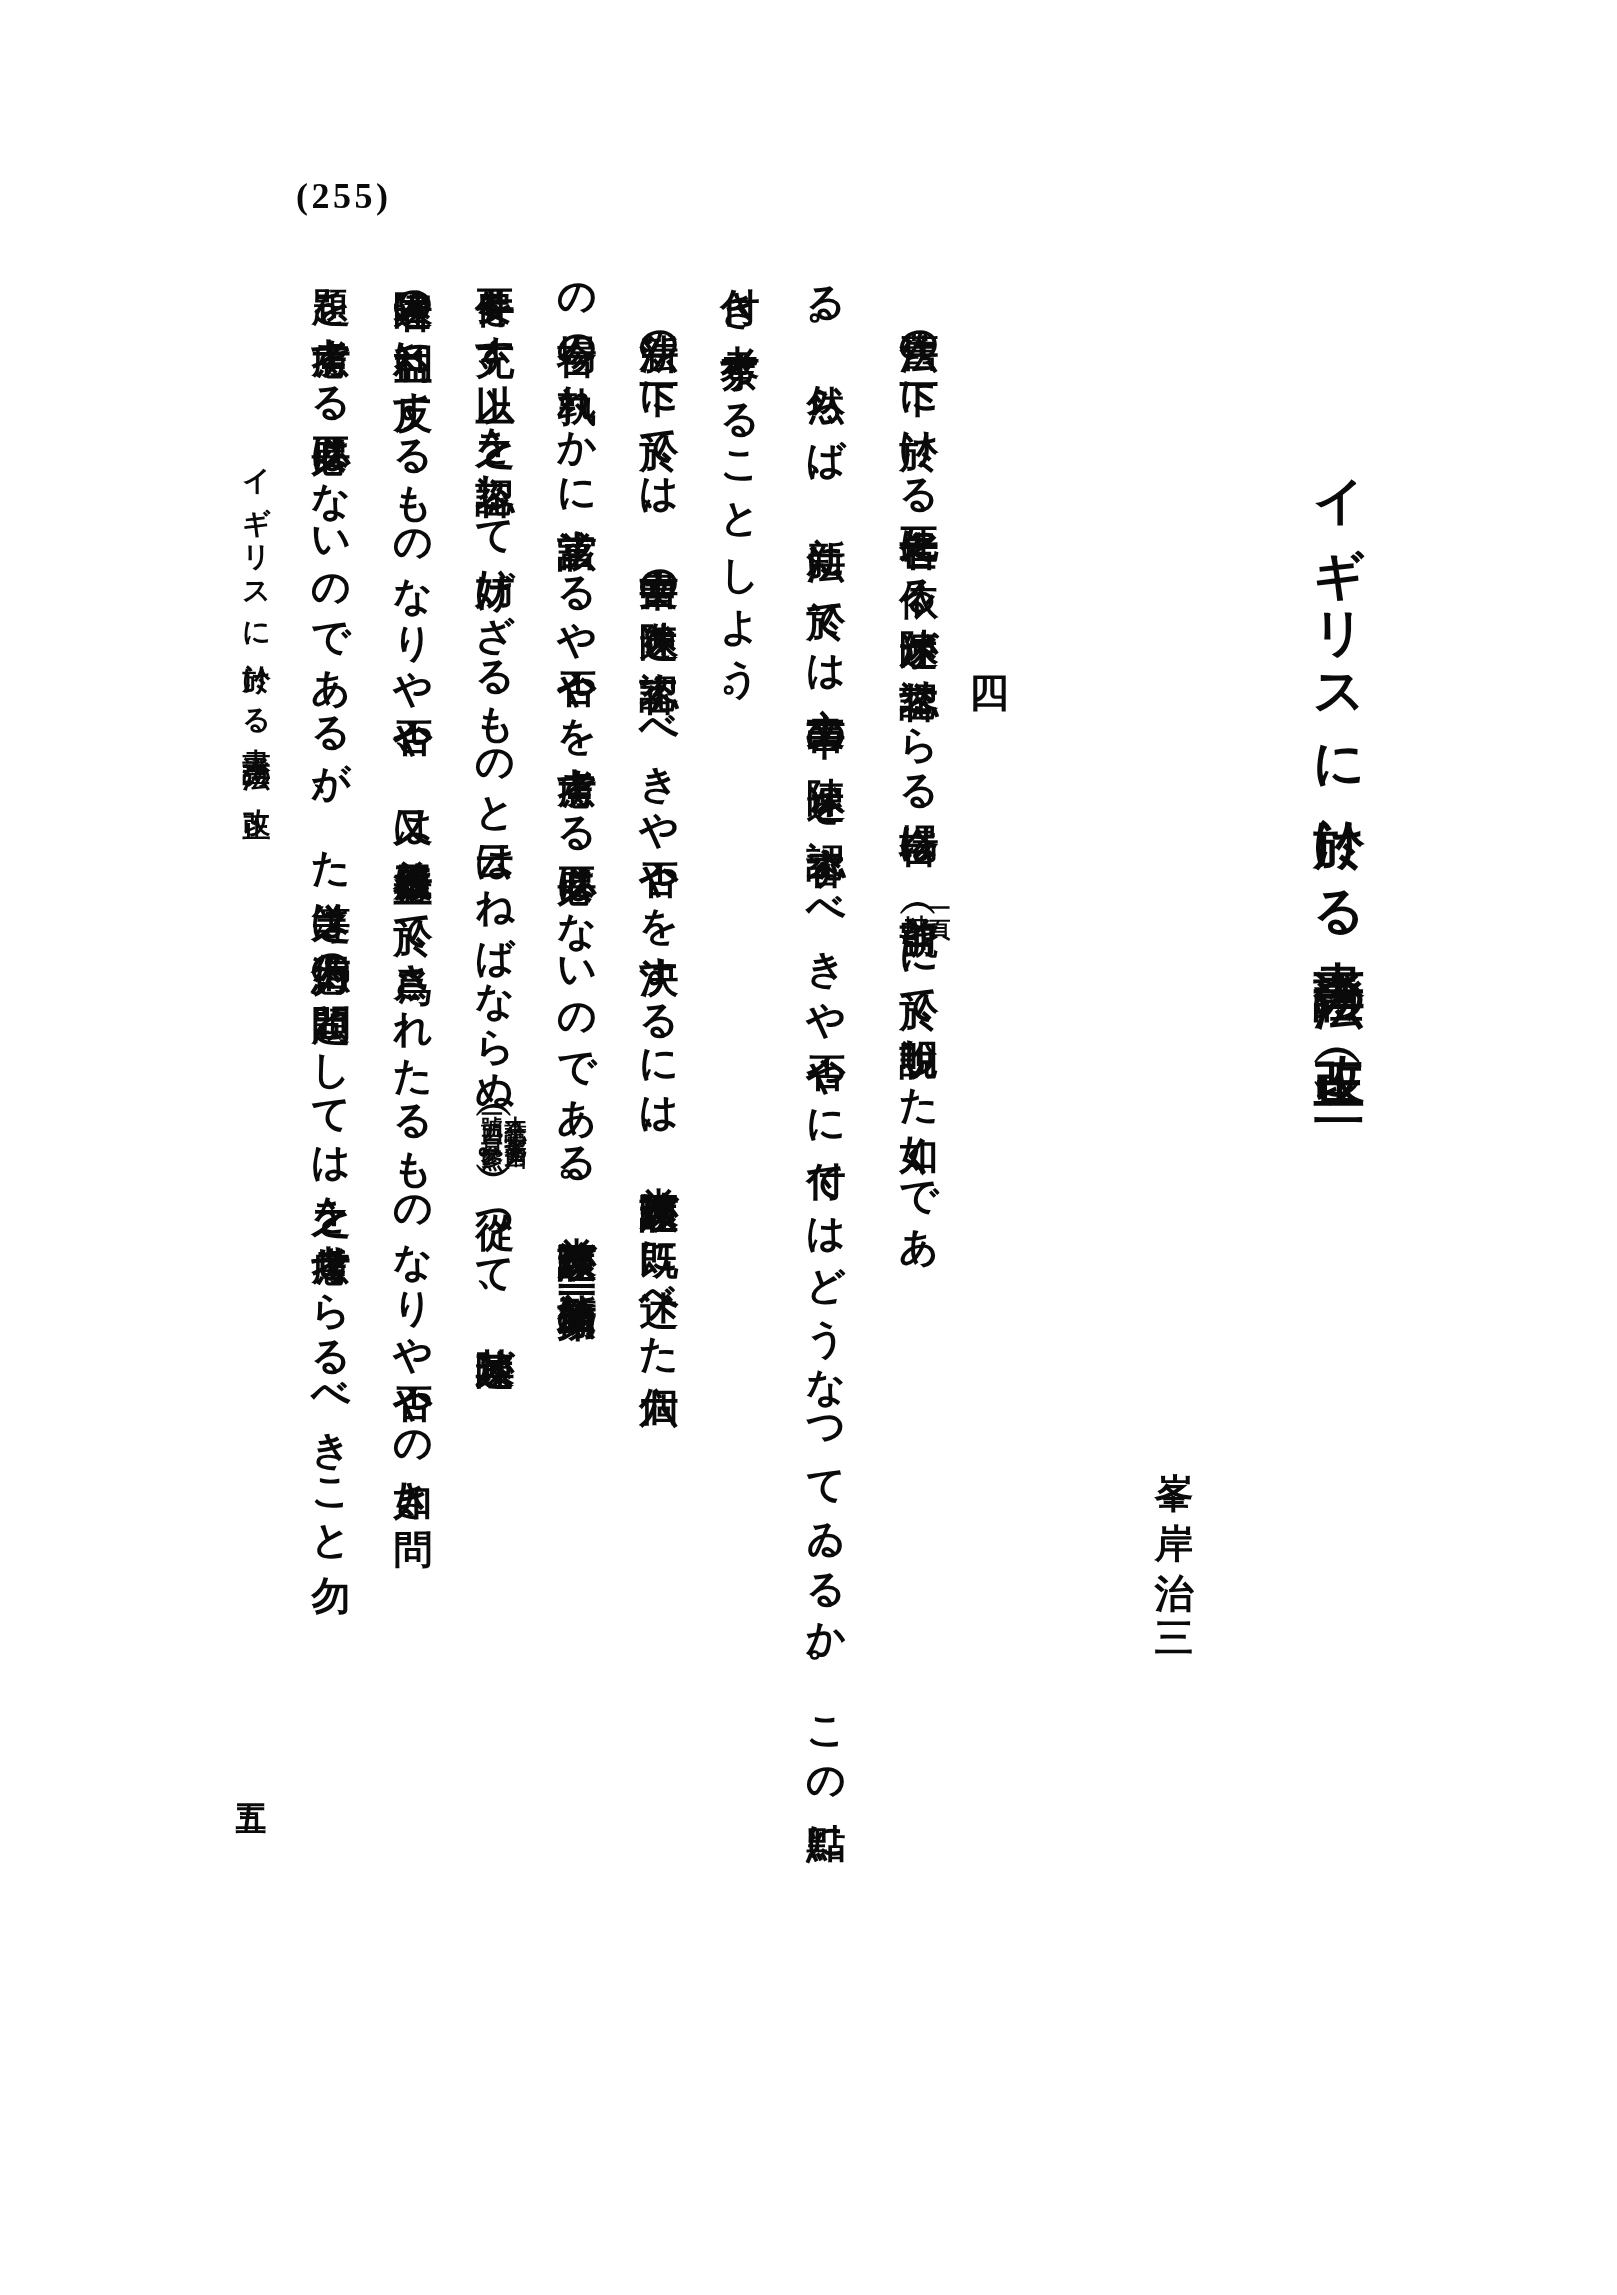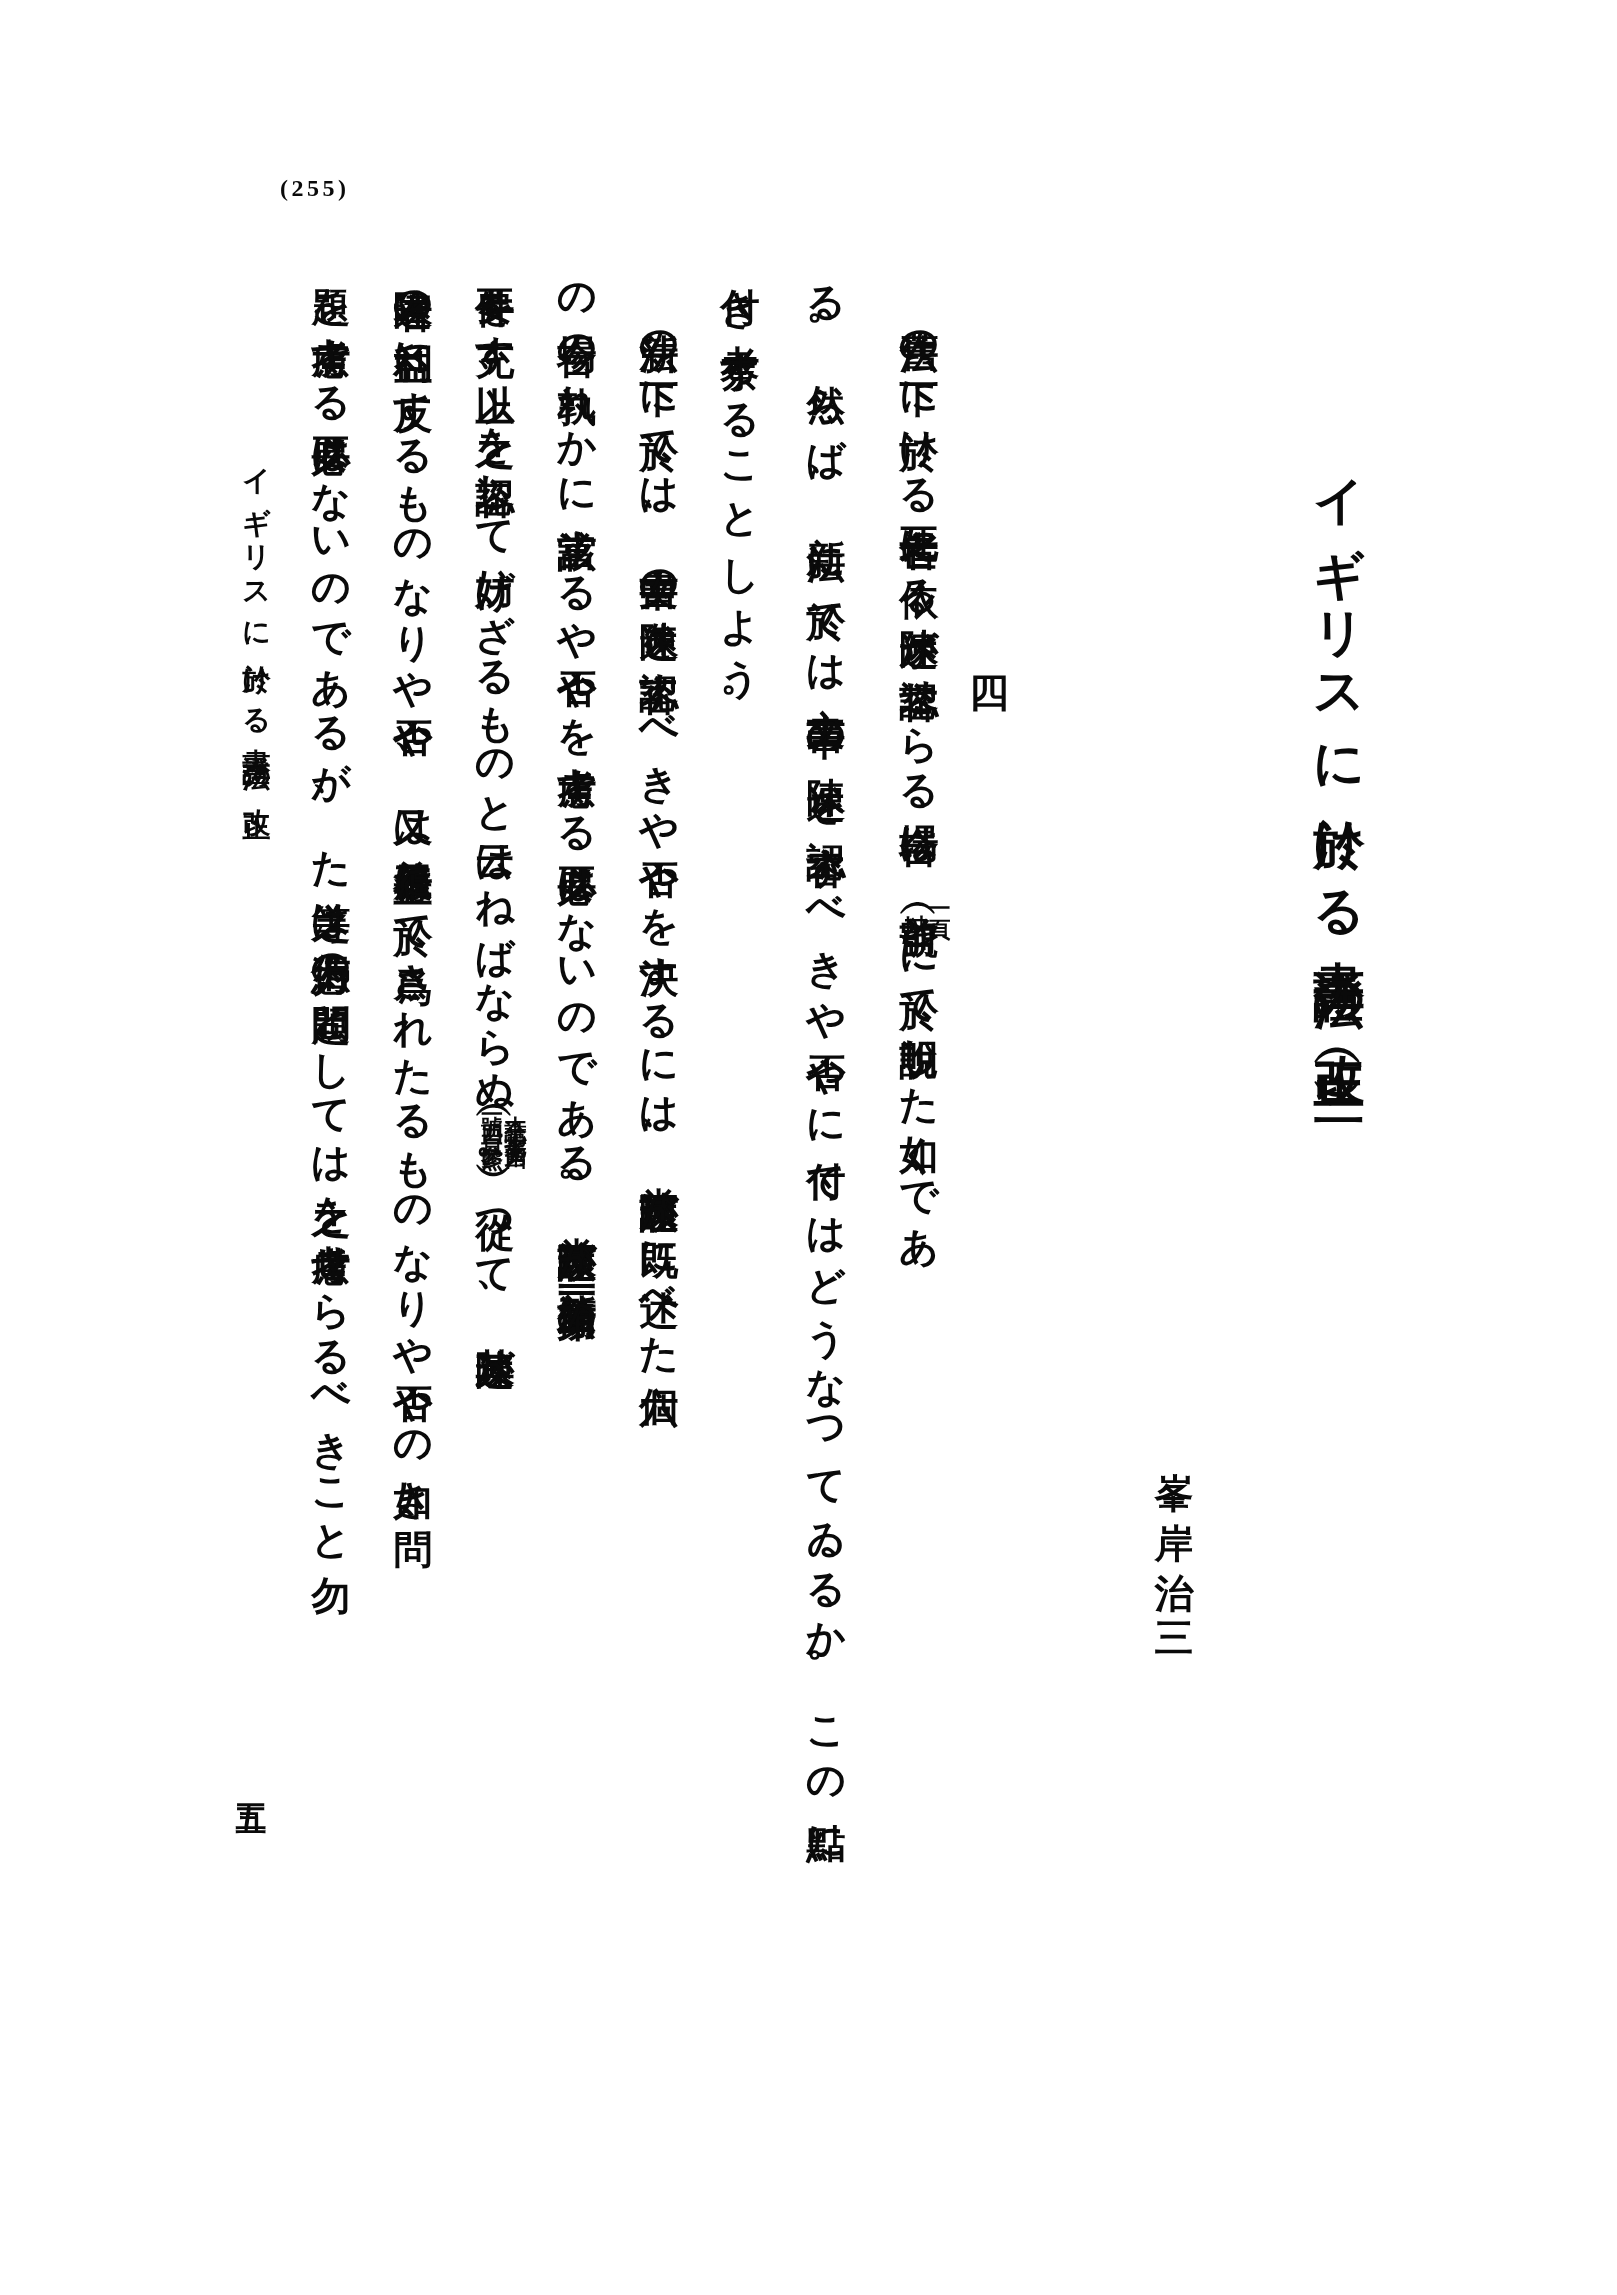--- a/index.html
+++ b/index.html
@@ -25,8 +25,8 @@
   
   .pmarker {
     position: absolute;
-    left: 280px; top: 175px;
-    font-size: 24px;
+    left: 296px; top: 175px;
+    font-size: 36px;
     font-weight: 700;
     letter-spacing: 3.5px;
   }

